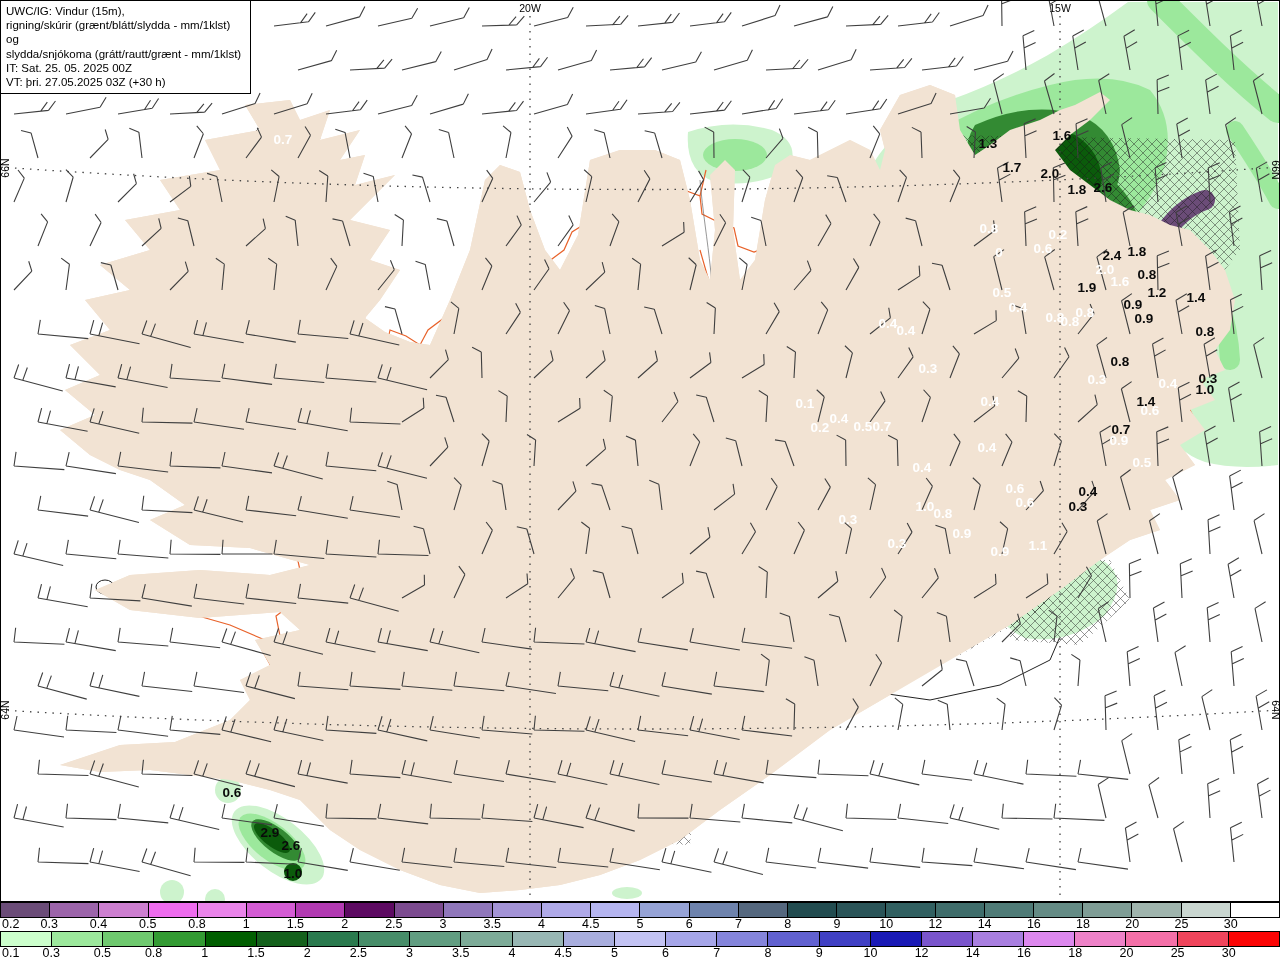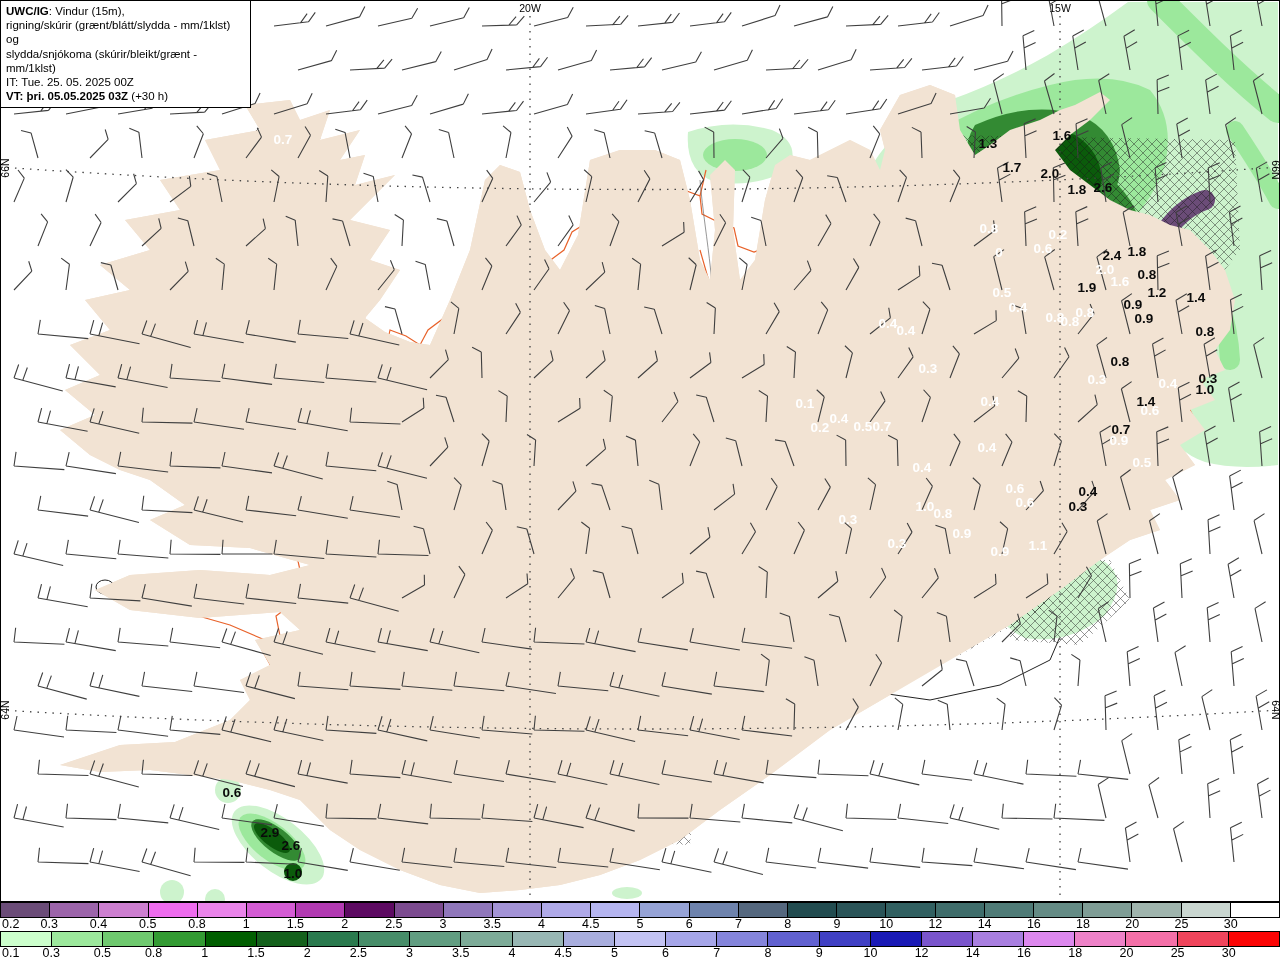--- a/index.html
+++ b/index.html
@@ -9,7 +9,7 @@
   
   #titlebox{position:absolute;left:0;top:0;width:238px;background:#fff;border:1px solid #000;
             padding:3px 6px 4px 5px;font-size:11.5px;line-height:14.2px;color:#000;z-index:30;}
-  #titlebox b{font-weight:bold;}
+  #titlebox b{font-weight:normal;}
   
   #legend{position:absolute;left:0;top:902px;width:1280px;height:58px;background:#fff;z-index:25;}
   .lbar{display:flex;width:1280px;height:16px;box-sizing:border-box;border-top:1px solid #000;border-bottom:1px solid #000;}

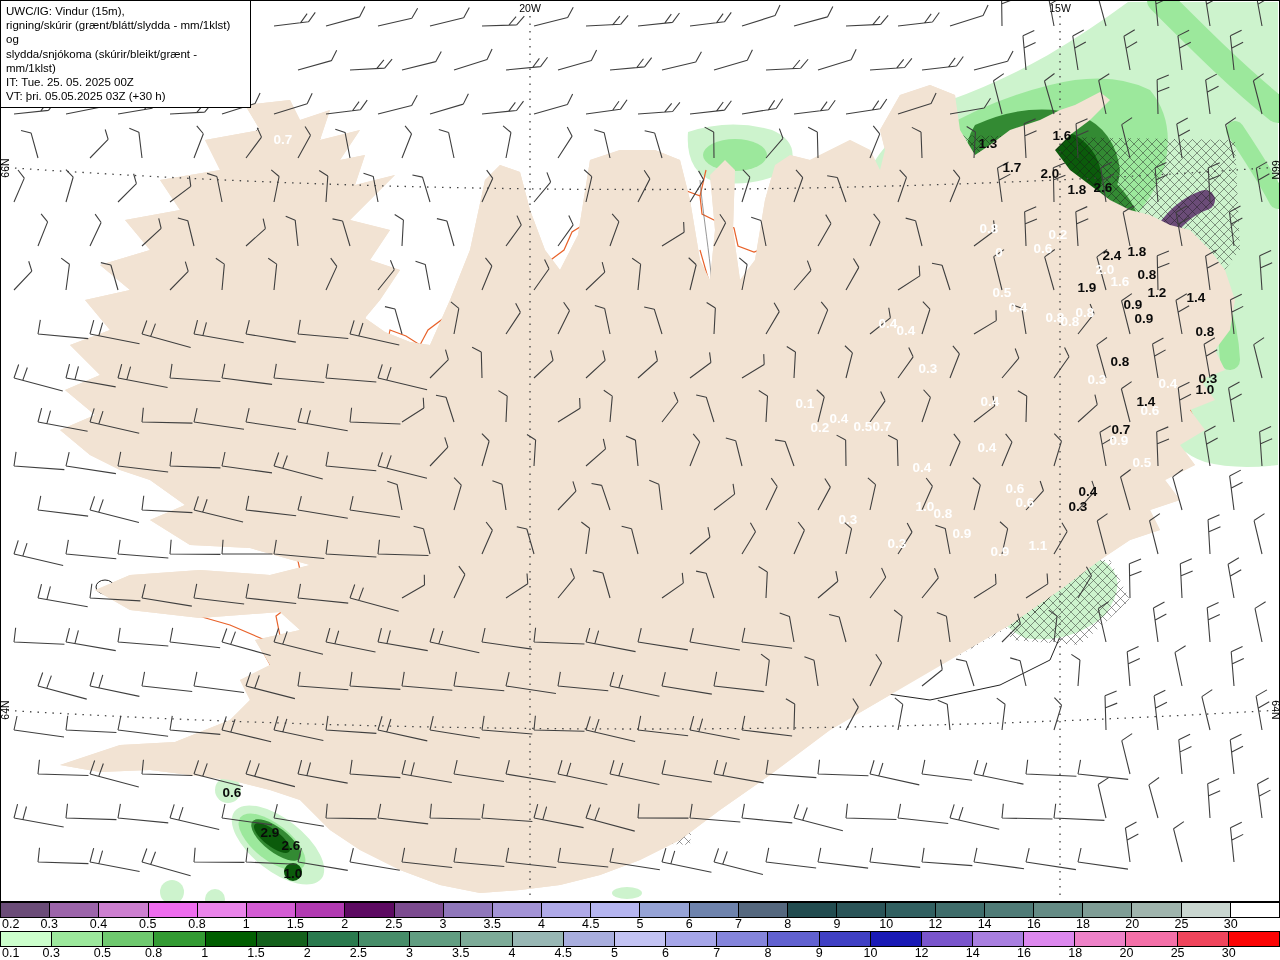--- a/index.html
+++ b/index.html
@@ -747,7 +747,7 @@
 <div id="titlebox">
   <div><b>UWC/IG</b><span>: Vindur (15m),</span></div>
   <div>rigning/skúrir (grænt/blátt/slydda - mm/1klst) og</div>
-  <div>slydda/snjókoma (skúrir/bleikt/grænt - mm/1klst)</div>
+  <div>slydda/snjókoma (grátt/rautt/grænt - mm/1klst)</div>
   <div>IT: Tue. 25. 05. 2025 00Z</div>
   <div><b>VT: þri. 05.05.2025 03Z</b><span> (+30 h)</span></div>
 </div>

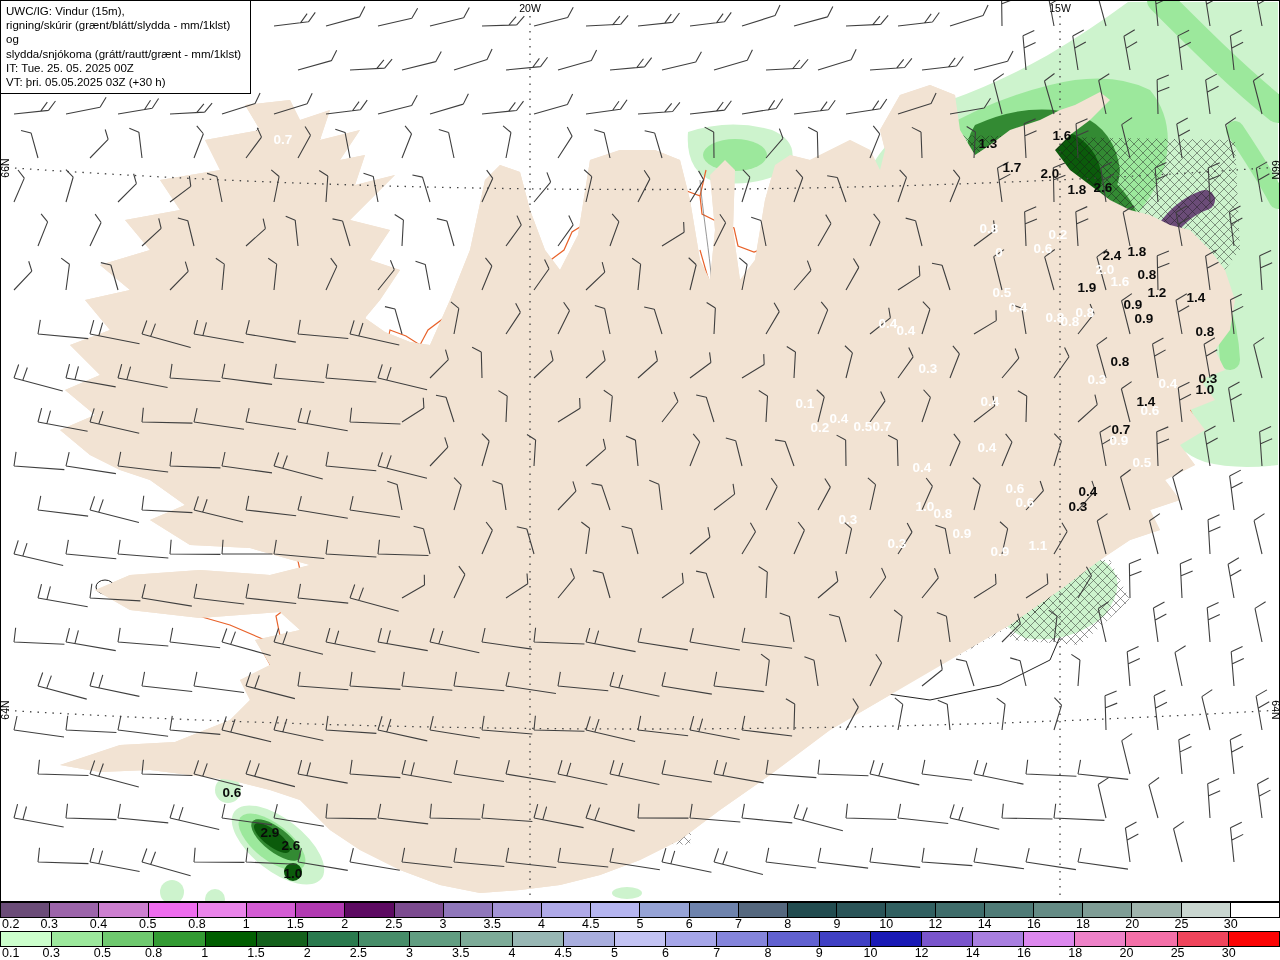--- a/index.html
+++ b/index.html
@@ -748,7 +748,7 @@
   <div><b>UWC/IG</b><span>: Vindur (15m),</span></div>
   <div>rigning/skúrir (grænt/blátt/slydda - mm/1klst) og</div>
   <div>slydda/snjókoma (grátt/rautt/grænt - mm/1klst)</div>
-  <div>IT: Tue. 25. 05. 2025 00Z</div>
+  <div>IT: Sat. 25. 05. 2025 00Z</div>
   <div><b>VT: þri. 05.05.2025 03Z</b><span> (+30 h)</span></div>
 </div>
 

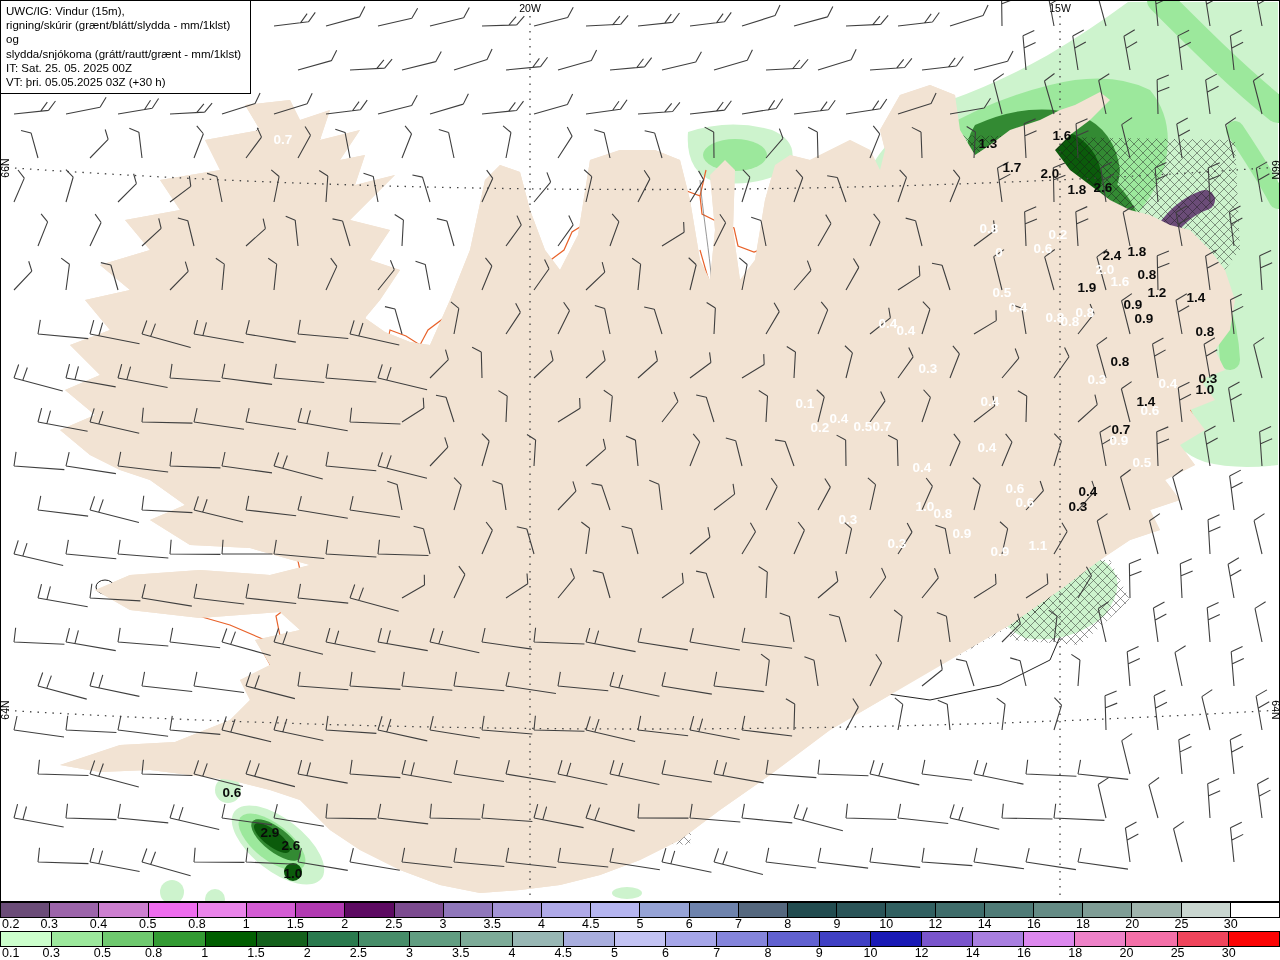--- a/index.html
+++ b/index.html
@@ -749,7 +749,7 @@
   <div>rigning/skúrir (grænt/blátt/slydda - mm/1klst) og</div>
   <div>slydda/snjókoma (grátt/rautt/grænt - mm/1klst)</div>
   <div>IT: Sat. 25. 05. 2025 00Z</div>
-  <div><b>VT: þri. 05.05.2025 03Z</b><span> (+30 h)</span></div>
+  <div><b>VT: þri. 27.05.2025 03Z</b><span> (+30 h)</span></div>
 </div>
 
 <div id="legend">

